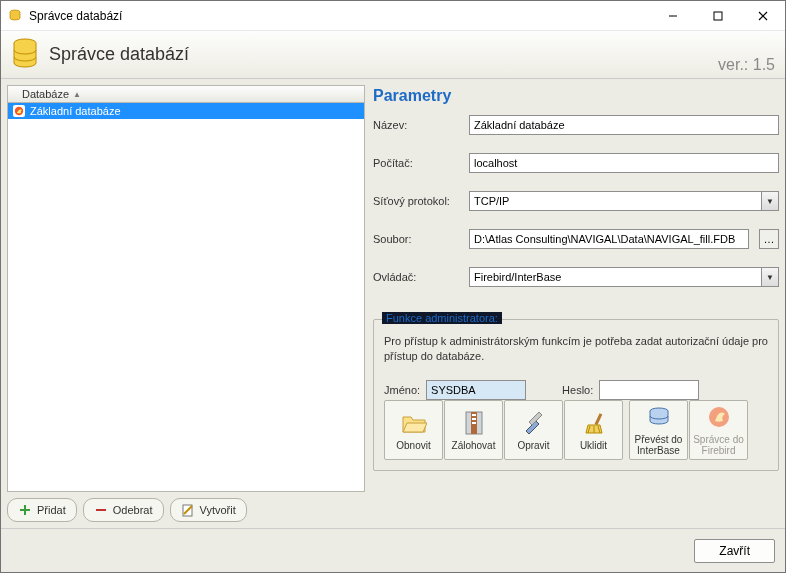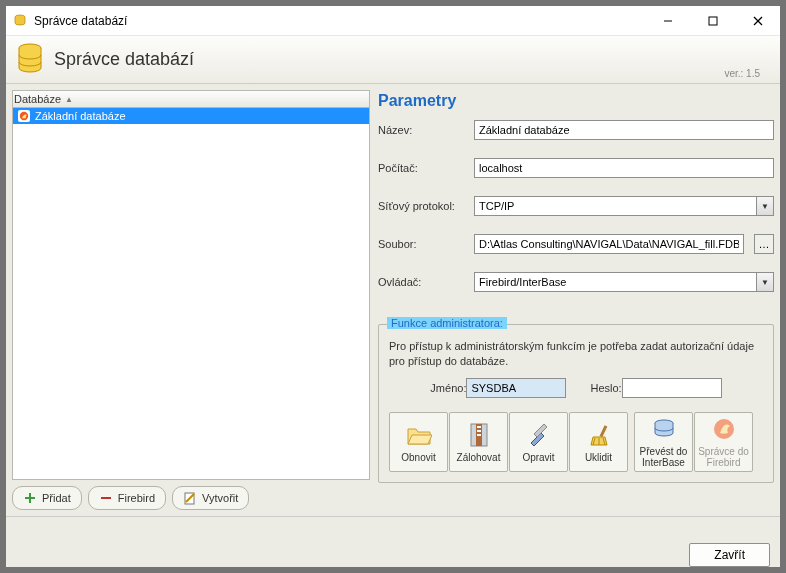--- a/index.html
+++ b/index.html
@@ -13,7 +13,7 @@
   .window {
     width: 786px;
     height: 573px;
-    border: 6px solid #737373;
+    border: 1px solid #737373;
     display: flex;
     flex-direction: column;
     background: #fff;

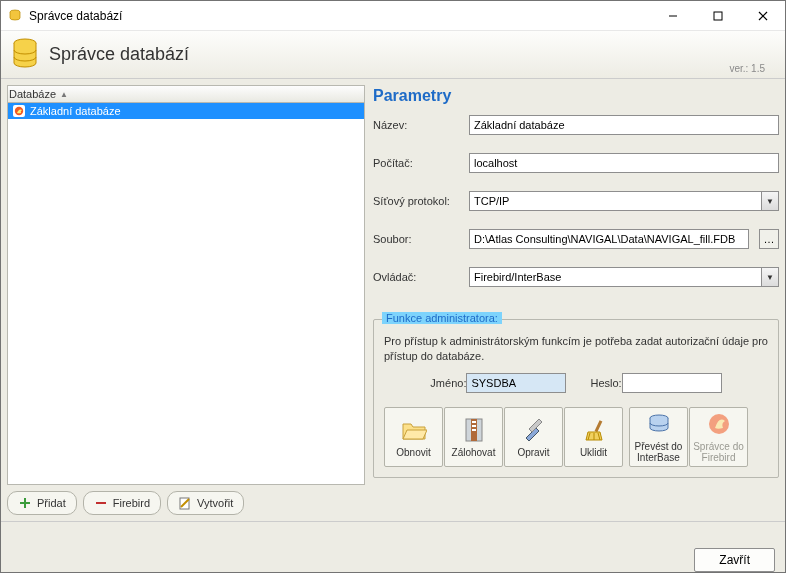--- a/index.html
+++ b/index.html
@@ -65,9 +65,9 @@
   }
   .header-banner .ver {
     position: absolute;
-    right: 20px;
+    right: 10px;
     bottom: 4px;
-    font-size: 10px;
+    font-size: 16px;
     color: #8a8a8a;
   }
   .content {

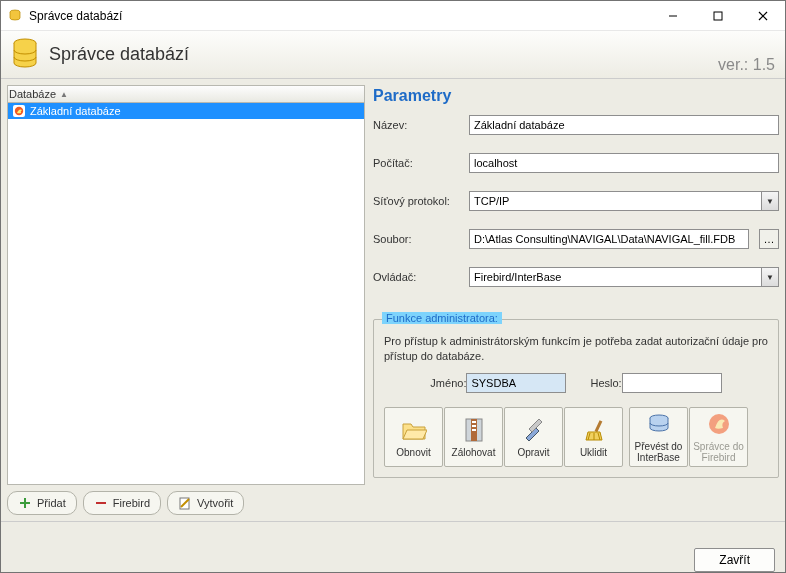--- a/index.html
+++ b/index.html
@@ -86,7 +86,7 @@
     background: linear-gradient(#fdfdfd,#e9e9e2);
     border: 1px solid #b8b8b0;
     border-bottom: none;
-    padding: 2px 1px;
+    padding: 2px 14px;
     font-size: 11px;
     color: #333;
     display:flex; align-items:center;

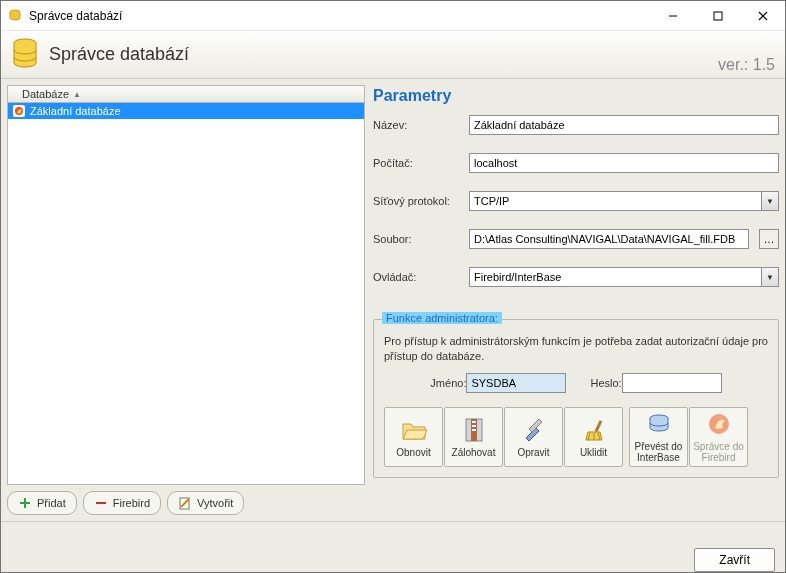--- a/index.html
+++ b/index.html
@@ -197,7 +197,7 @@
     position: absolute;
     top: -8px;
     left: 8px;
-    background: #7dd3fc;
+    background: #0f172a;
     padding: 0 4px;
     color: #1e6bc7;
     font-size: 11px;

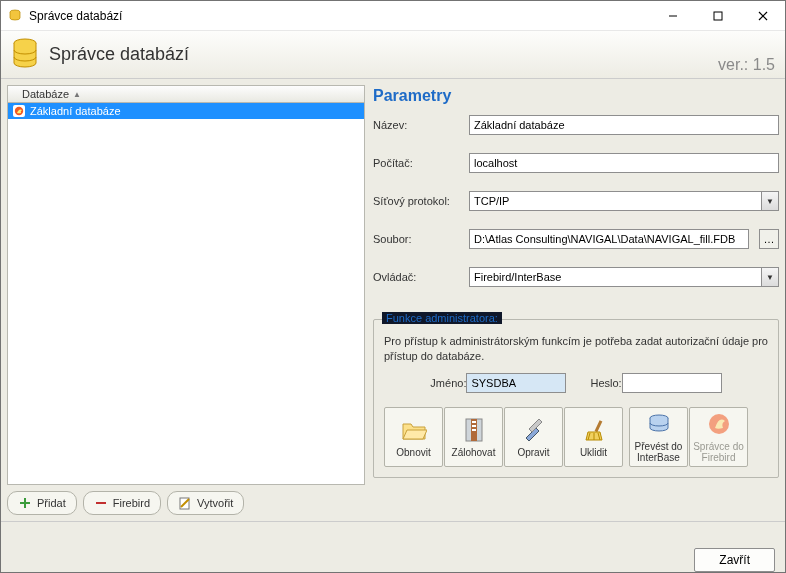--- a/index.html
+++ b/index.html
@@ -204,7 +204,7 @@
   }
   .admin-desc {
     color: #333; font-size:11px;
-    margin-bottom: 9px;
+    margin-bottom: 16px;
     line-height: 1.35;
   }
   .cred-row { display:flex; align-items:center; margin-bottom: 14px; justify-content: center;}

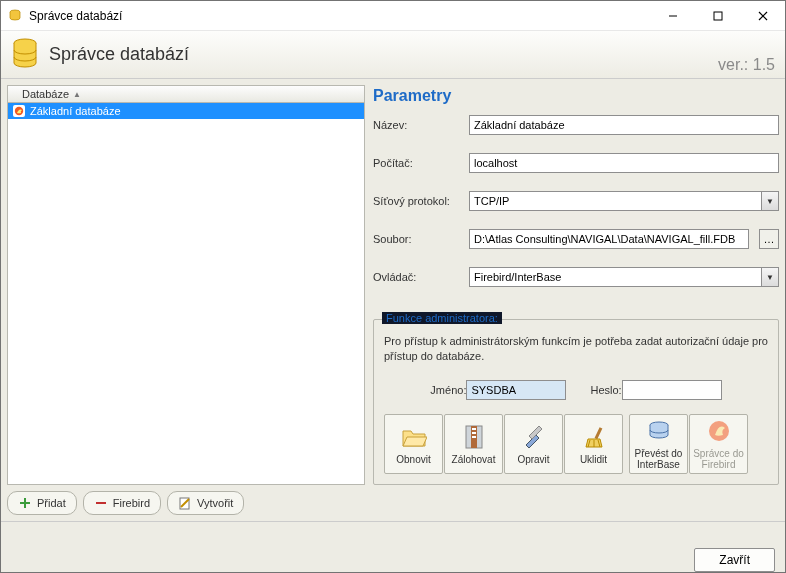--- a/index.html
+++ b/index.html
@@ -207,7 +207,7 @@
     margin-bottom: 16px;
     line-height: 1.35;
   }
-  .cred-row { display:flex; align-items:center; margin-bottom: 14px; justify-content: center;}
+  .cred-row { display:flex; align-items:center; gap:6px; }
   .cred-row label { font-size:11px; color:#333; }
   .cred-input {
     height:20px; border:1px solid #8e8e8e;

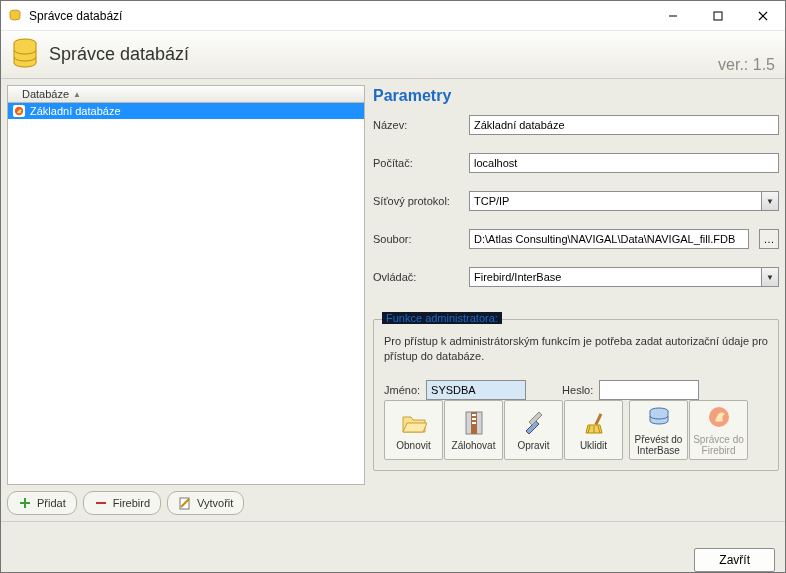--- a/index.html
+++ b/index.html
@@ -337,7 +337,7 @@
                 <rect x="2" y="6" width="10" height="2" fill="#c23030"></rect>
               </svg>
           </span>
-          <span>Firebird</span>
+          <span>Odebrat</span>
         </div>
         <div class="tool-btn">
           <span class="btn-ico">

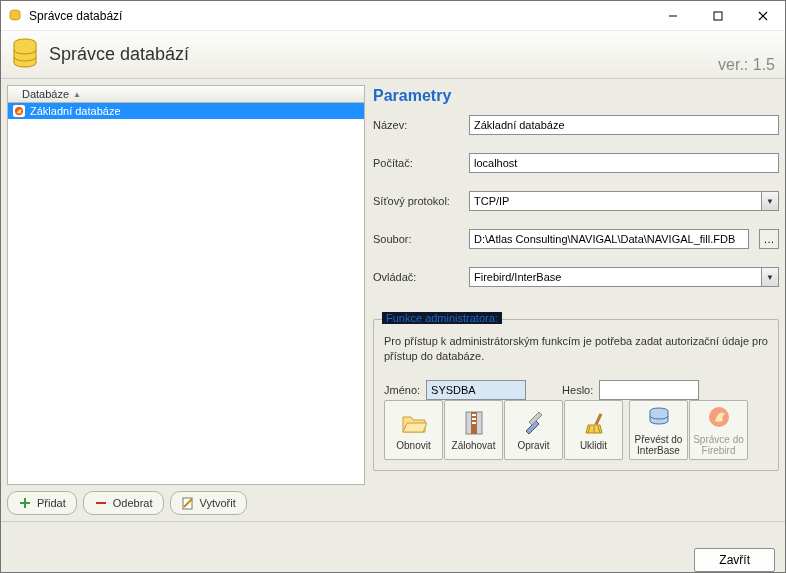--- a/index.html
+++ b/index.html
@@ -240,11 +240,11 @@
   .action-btn .aicon { width:28px; height:28px; display:flex;align-items:center;justify-content:center;}
   .action-btn.disabled { color:#9a9a92; }
   .footer {
-    height: 51px;
+    height: 44px;
     background:#edece4;
     border-top: 1px solid #ccc;
     display:flex;
-    align-items:flex-end;
+    align-items:center;
     justify-content:flex-end;
     padding-right:10px;
   }

